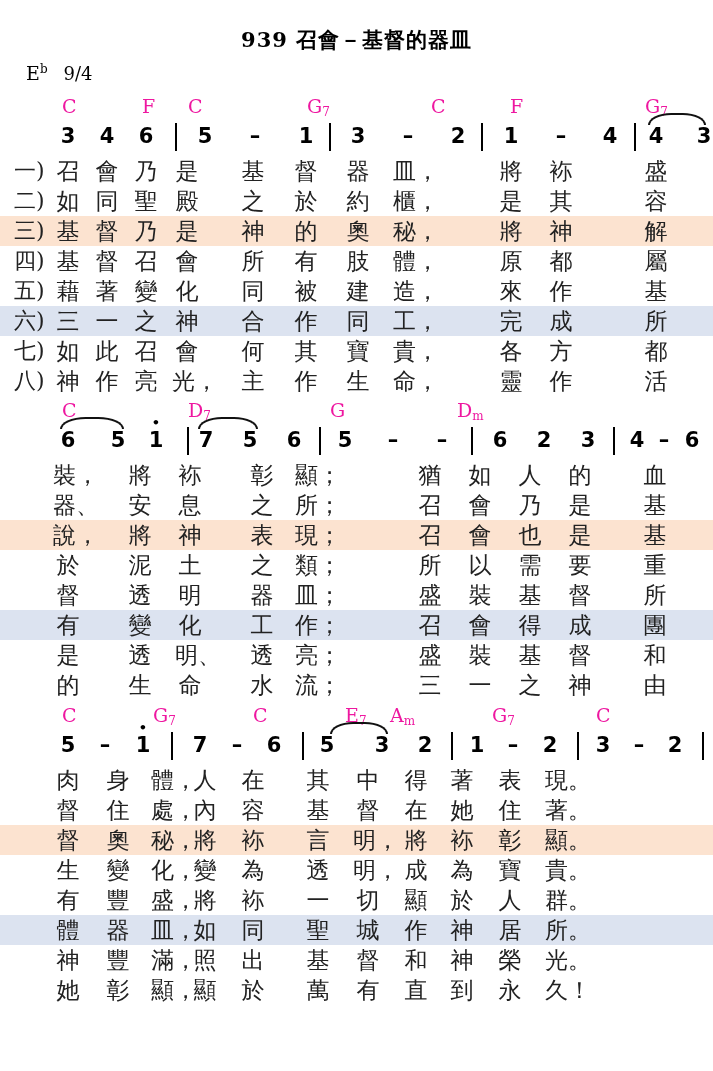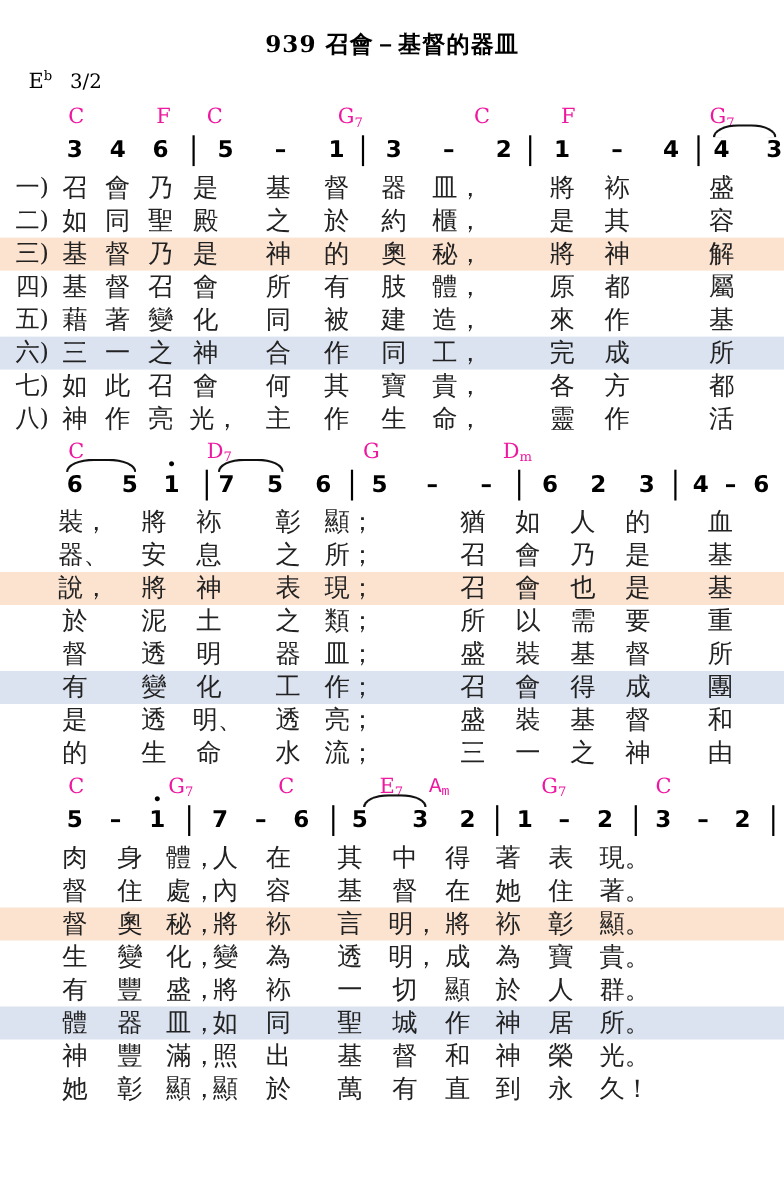--- a/index.html
+++ b/index.html
@@ -164,7 +164,7 @@
 </div>
 
 <div class="keysig">
-  <span>E</span><sup>b</sup><span class="meter">3/2</span>
+  <span>E</span><sup>b</sup><span class="meter">9/4</span>
 </div>
 
 <div id="systems-root">

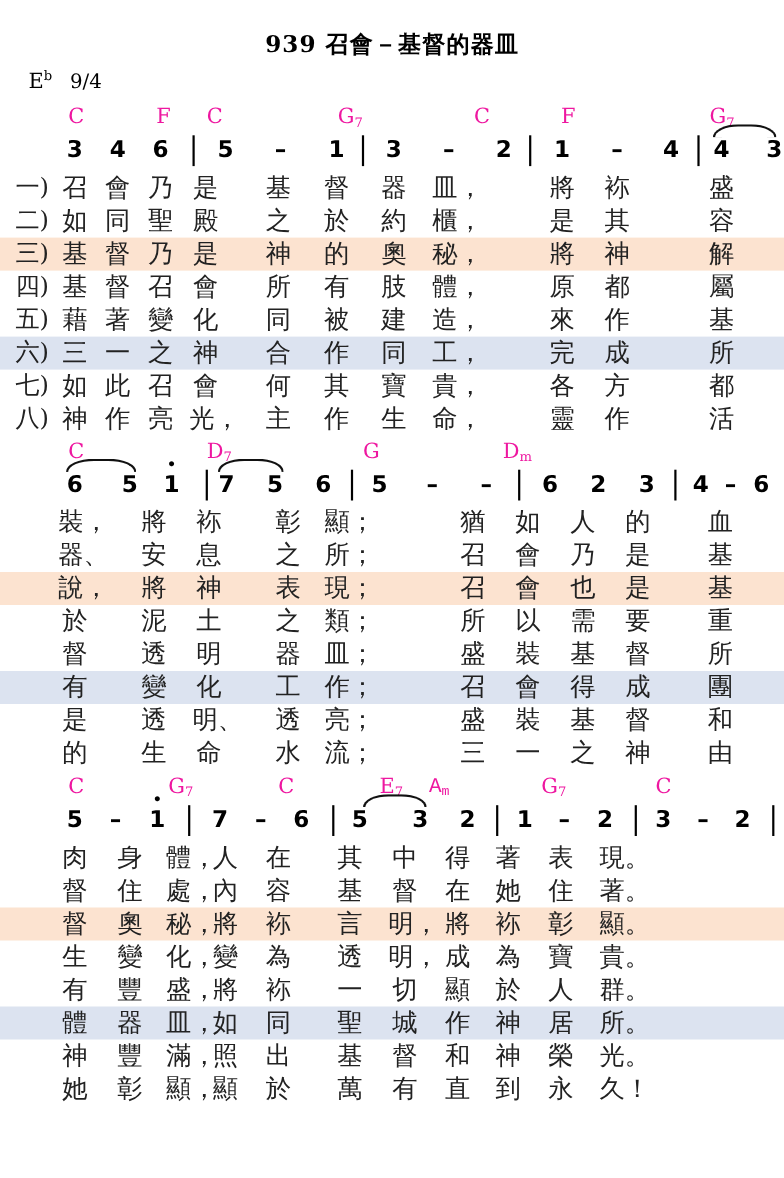--- a/index.html
+++ b/index.html
@@ -449,7 +449,7 @@
         <span class="chord" style="left: 153px;">G<sub>7</sub></span>
         <span class="chord" style="left: 253px;">C</span>
         <span class="chord" style="left: 345px;">E<sub>7</sub></span>
-        <span class="chord" style="left: 390px; font-family: Liberation Mono, monospace;">A<sub>m</sub></span>
+        <span class="chord" style="left: 390px;">A<sub>m</sub></span>
         <span class="chord" style="left: 492px;">G<sub>7</sub></span>
         <span class="chord" style="left: 596px;">C</span>
       </div>

